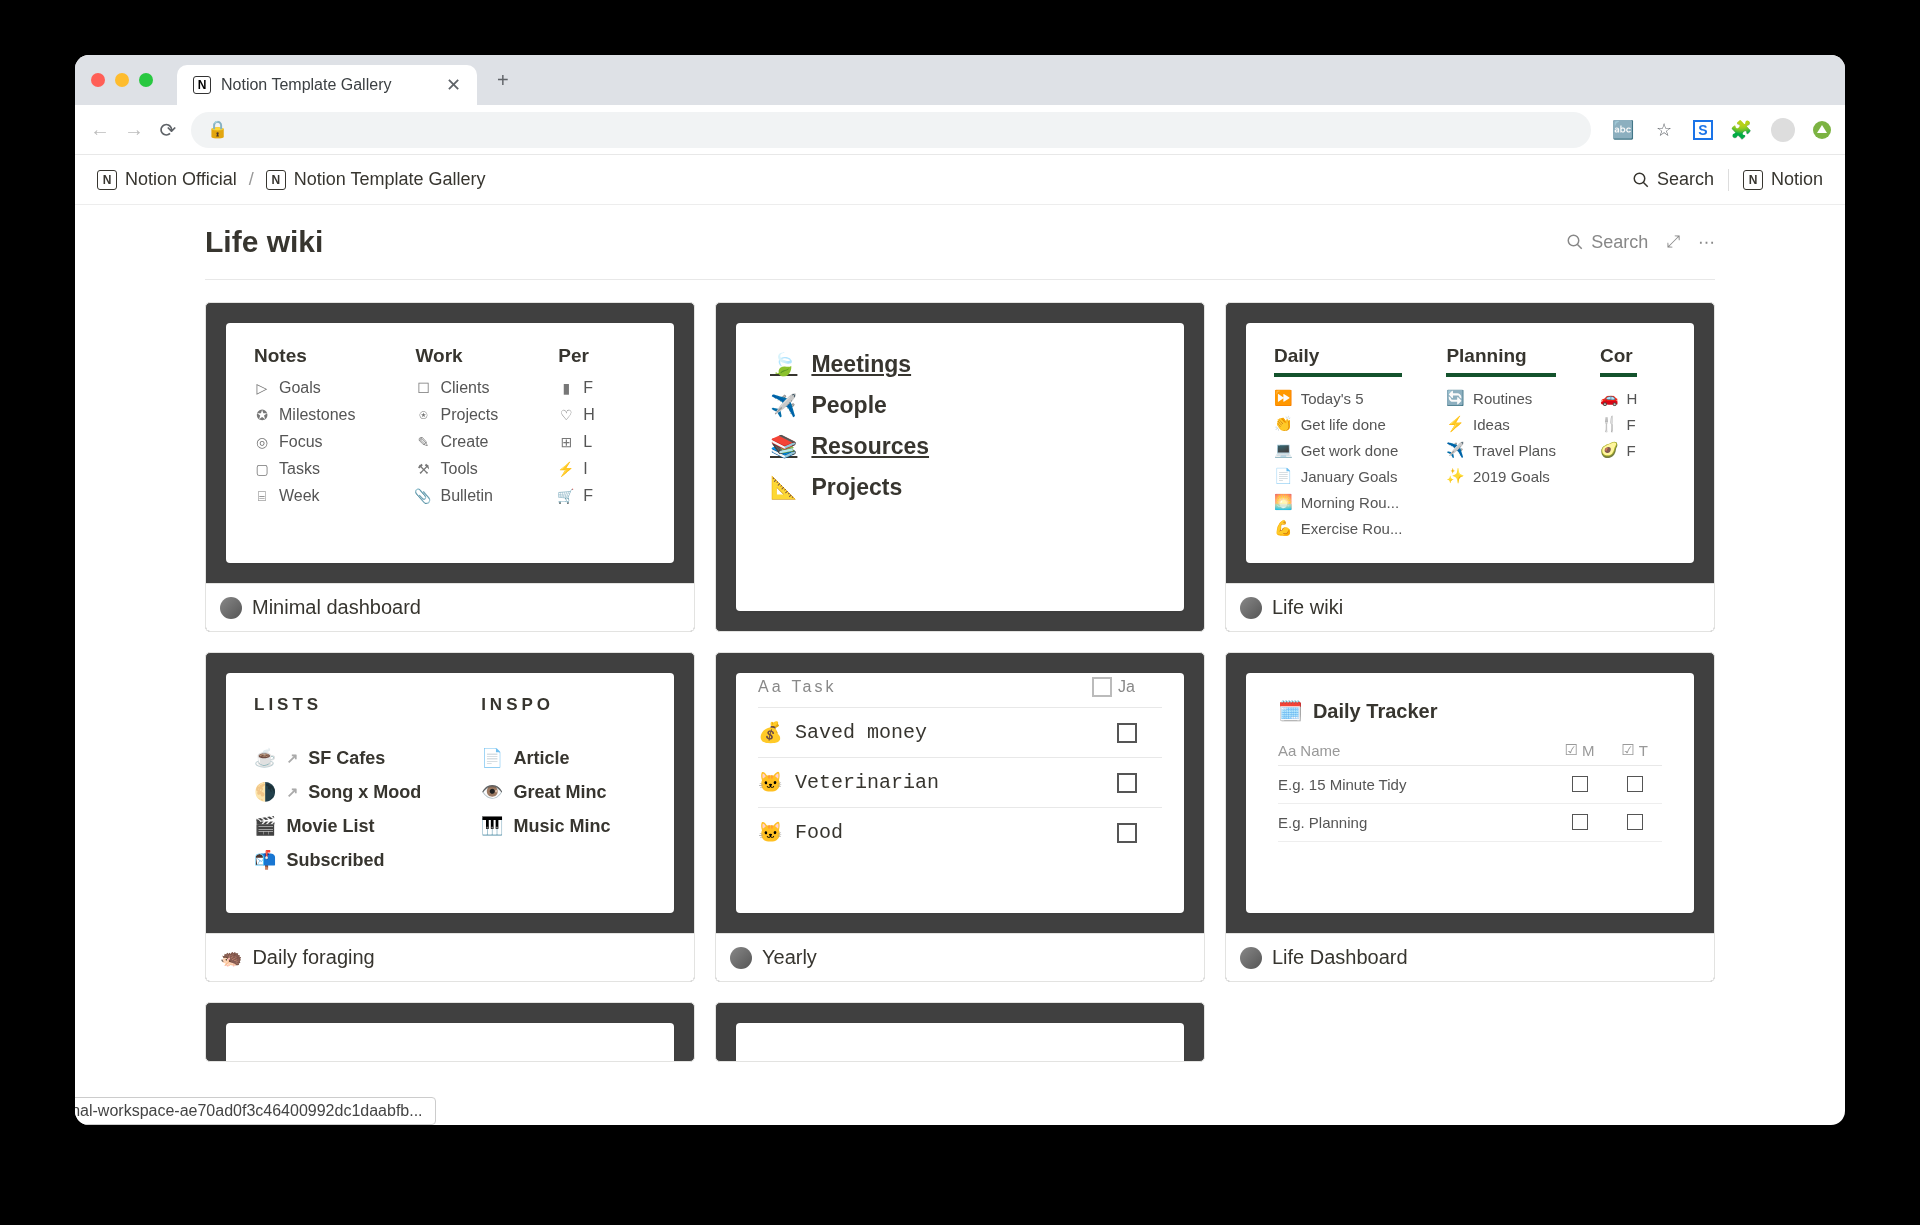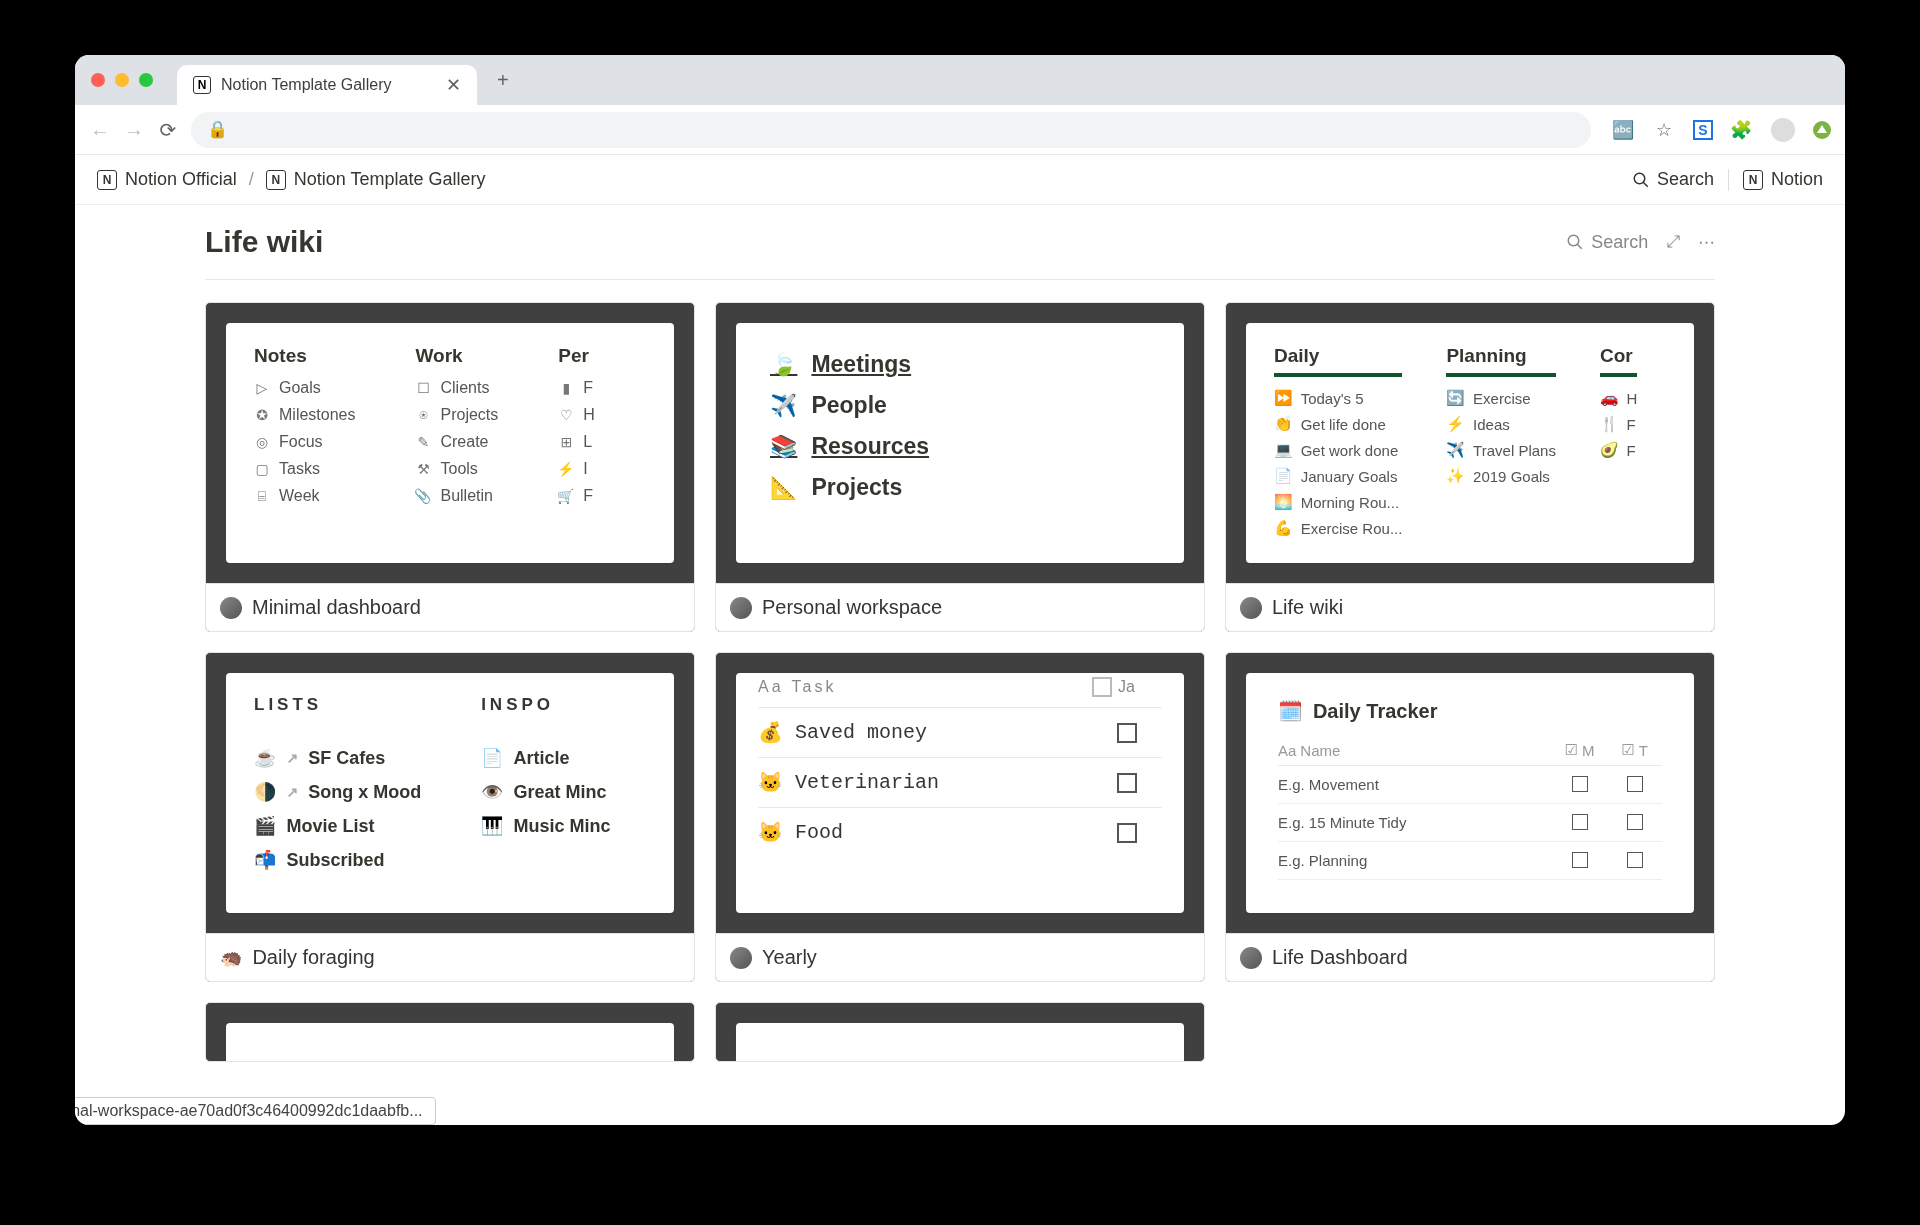--- a/index.html
+++ b/index.html
@@ -450,7 +450,7 @@
                   <h4>Planning</h4>
                   <div class="item">
                     <span class="lw-emoji">🔄</span>
-                    <span>Exercise</span>
+                    <span>Routines</span>
                   </div>
                   <div class="item">
                     <span class="lw-emoji">⚡</span>

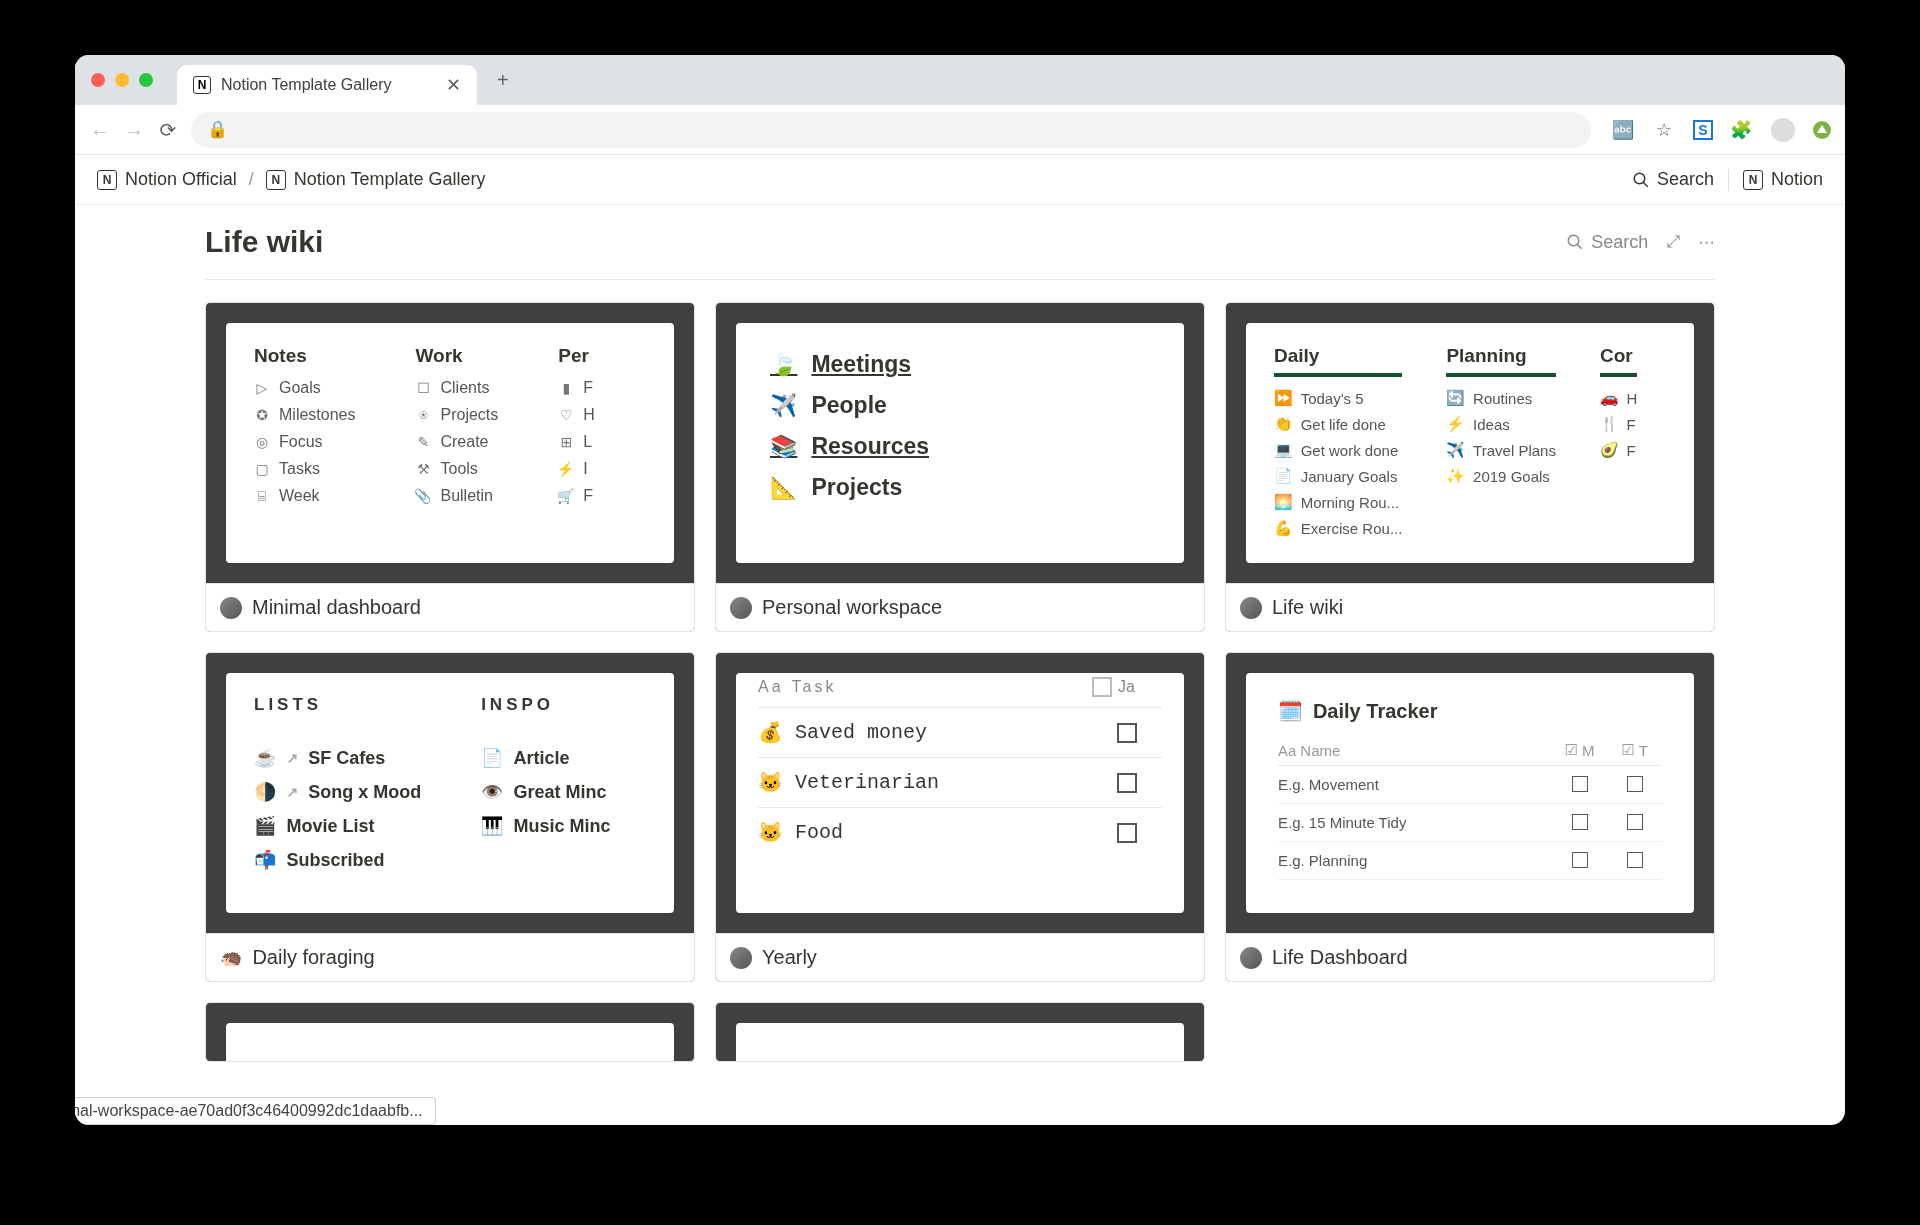--- a/index.html
+++ b/index.html
@@ -410,10 +410,6 @@
               </div>
             </div>
           </div>
-          <div class="card-footer">
-            <span class="avatar"></span>
-            <span class="card-title">Personal workspace</span>
-          </div>
         </div>
         <div class="card">
           <div class="card-preview">

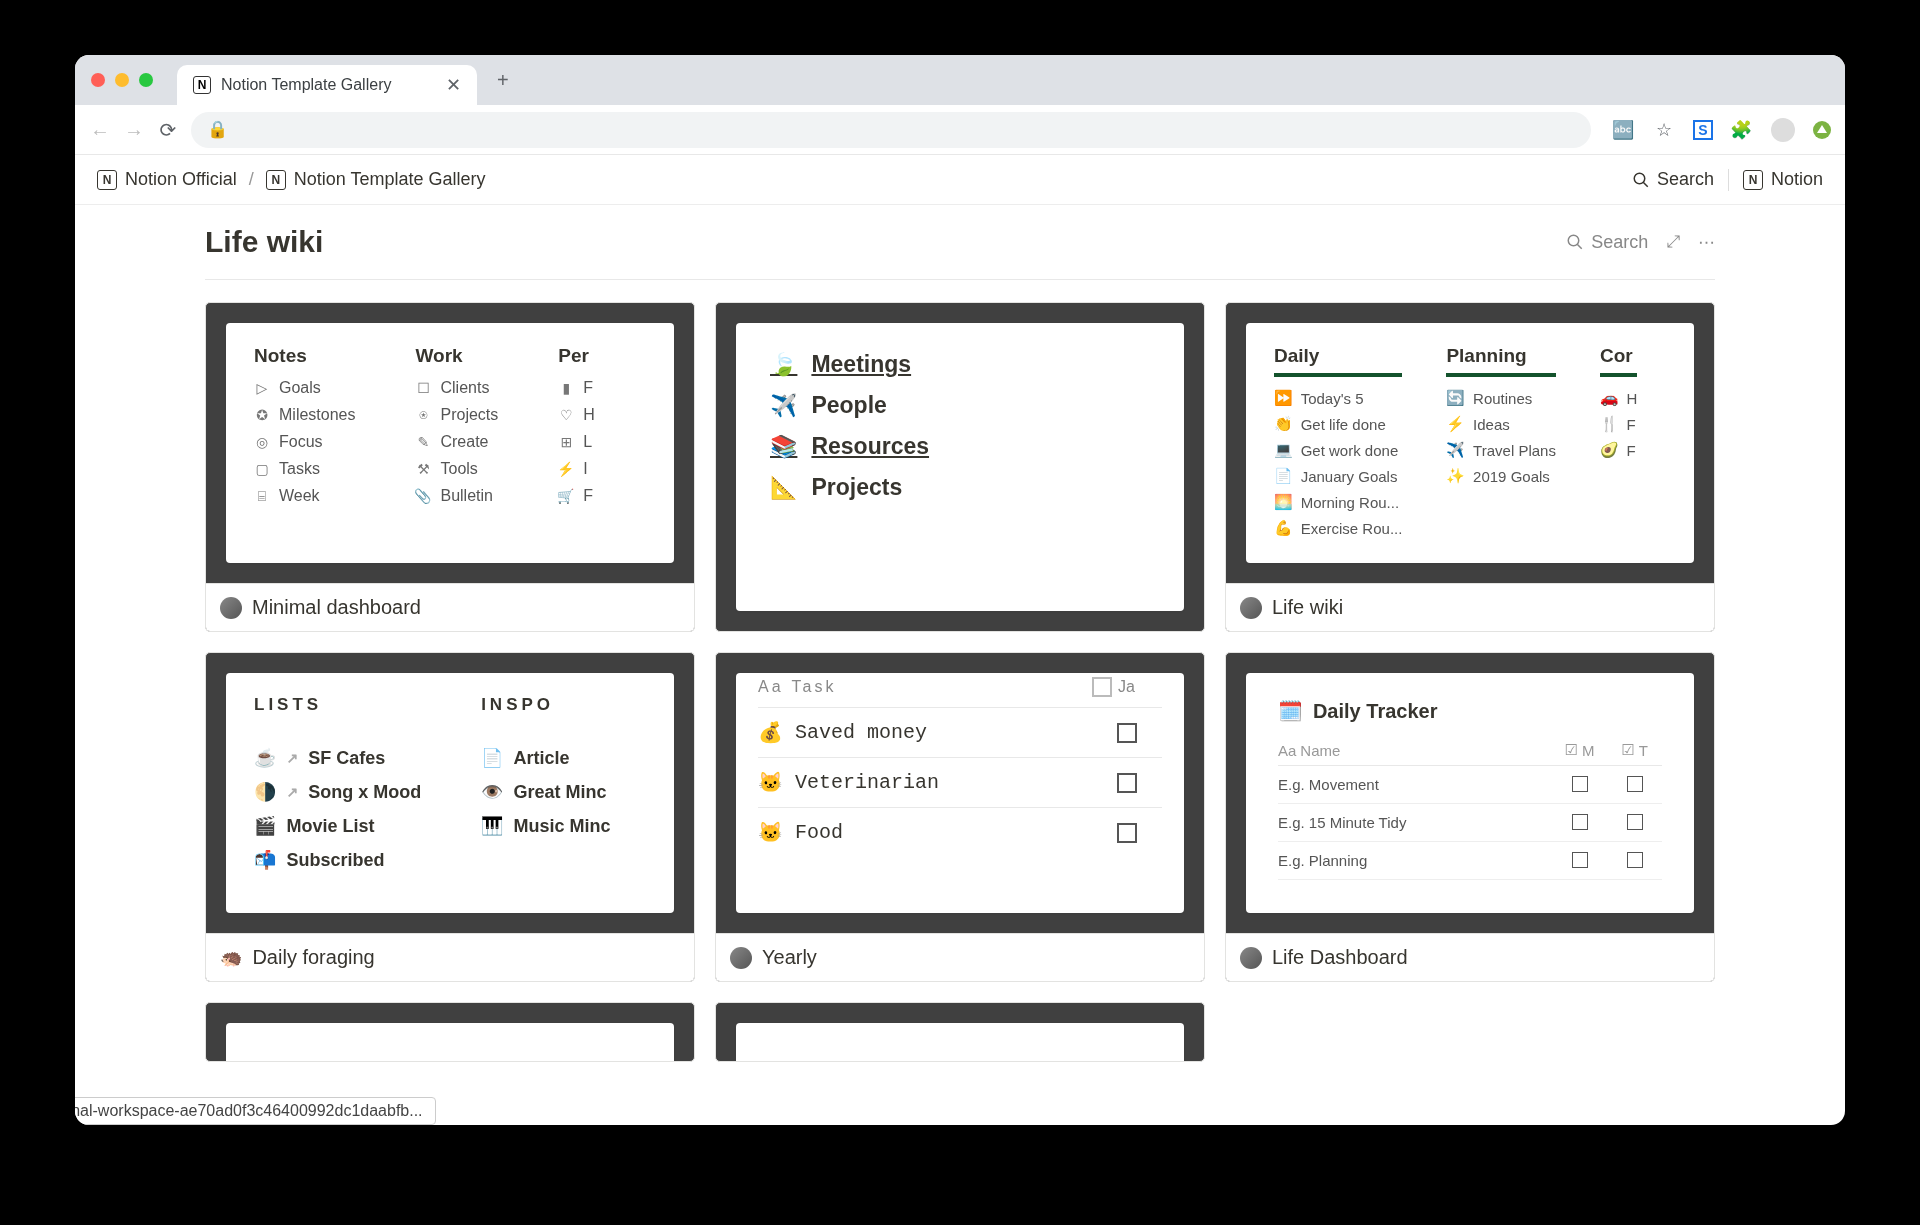--- a/index.html
+++ b/index.html
@@ -605,15 +605,6 @@
                     </div>
                   </div>
                   <div class="dt-row">
-                    <div class="dtc name">E.g. Movement</div>
-                    <div class="dtc chk">
-                      <span class="dt-check"></span>
-                    </div>
-                    <div class="dtc chk">
-                      <span class="dt-check"></span>
-                    </div>
-                  </div>
-                  <div class="dt-row">
                     <div class="dtc name">E.g. 15 Minute Tidy</div>
                     <div class="dtc chk">
                       <span class="dt-check"></span>

